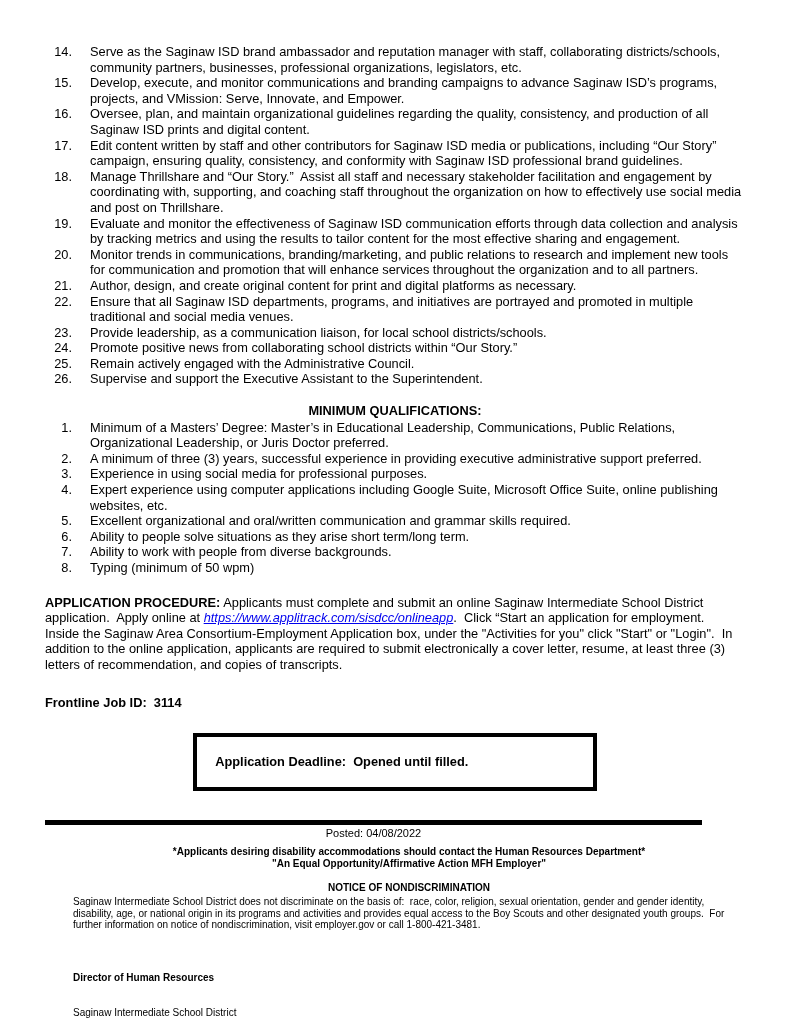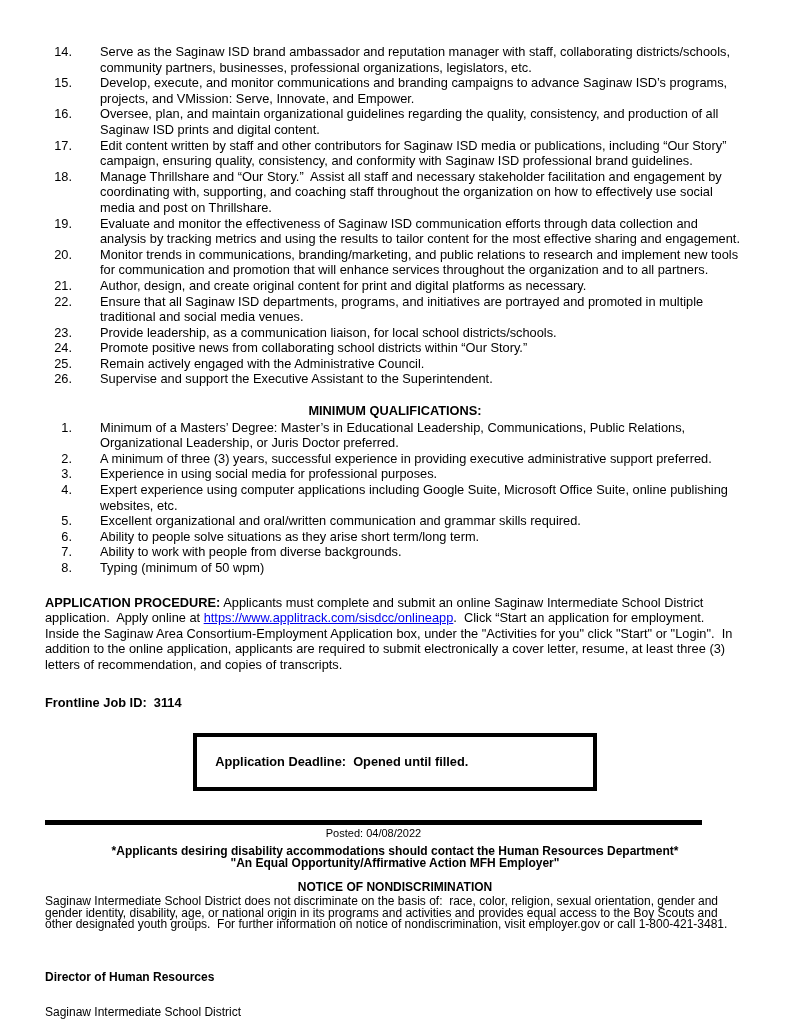--- a/index.html
+++ b/index.html
@@ -11,7 +11,7 @@
     padding:44px 46px 0 45px; overflow:hidden; position:relative;
   }
   ol.plain { list-style:none; }
-  li.row { display:flex;gap:10px; }
+  li.row { display:flex; }
   li.row .num { width:27px; text-align:right; flex:0 0 27px; }
   li.row .txt { flex:1; margin-left:18px; white-space:pre-wrap; }
   .heading { font-weight:bold; margin-top:16px; margin-bottom:1px;text-align:center; }

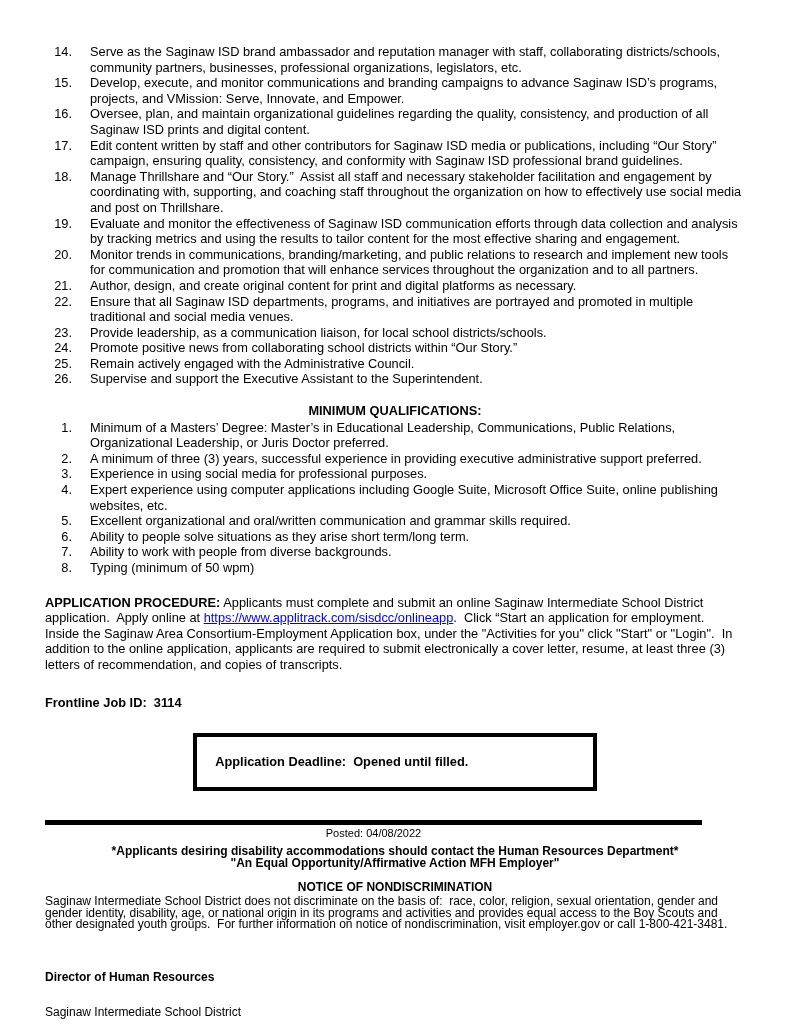--- a/index.html
+++ b/index.html
@@ -17,7 +17,7 @@
   .heading { font-weight:bold; margin-top:16px; margin-bottom:1px;text-align:center; }
   .procedure { margin-top:19px; white-space:pre-wrap; }
   .procedure .lbl { font-weight:bold; }
-  .procedure a { color:#0000ee; text-decoration:underline; cursor:pointer; }
+  .procedure a { color:#0000ee; text-decoration:underline; cursor:pointer;font-style:italic; }
   .jobid { font-weight:bold; margin-top:22px; white-space:pre-wrap; }
   .deadline-box {
     width:404px; margin:23px auto 0 auto;

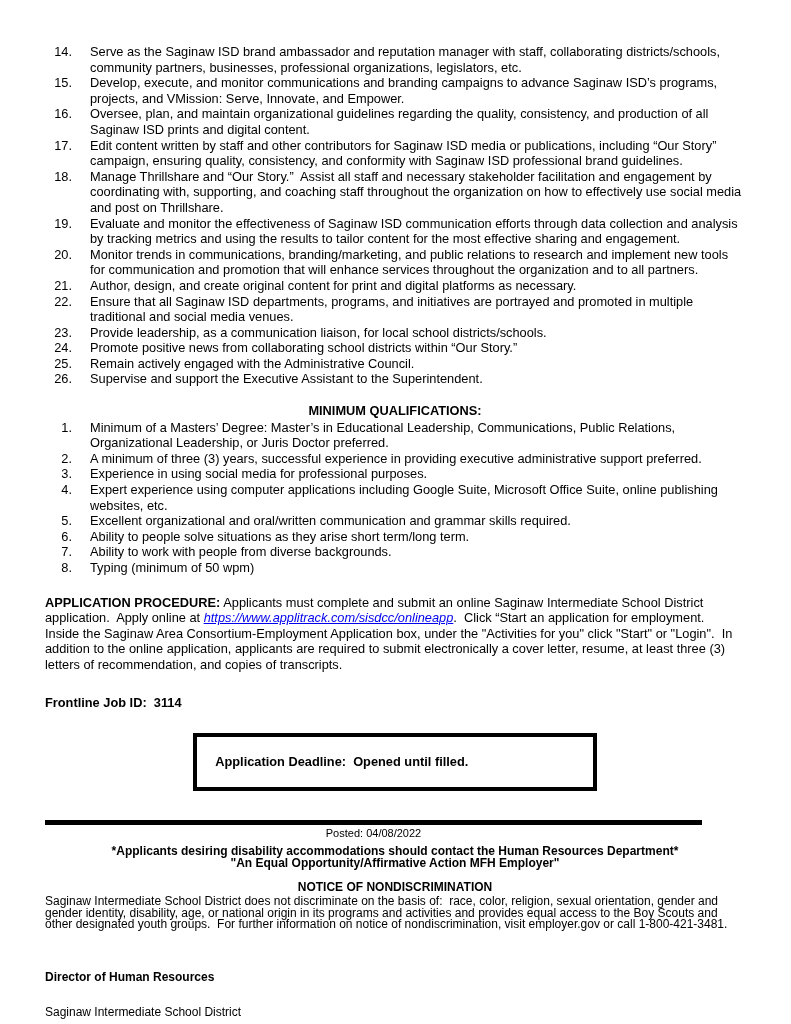--- a/index.html
+++ b/index.html
@@ -27,7 +27,7 @@
   }
   .rule { height:5px; background:#000; margin-top:29px; margin-right:43px; }
   .posted { text-align:center; font-size:11px; line-height:13px; margin-top:2px; margin-right:43px; }
-  .small { font-size:12px; line-height:11.5px; }
+  .small { font-size:10px; line-height:11.5px;margin-left:28px; }
   .center { text-align:center; }
   .bold { font-weight:bold; }
   .accom1 { margin-top:6px; white-space:pre-wrap; }

